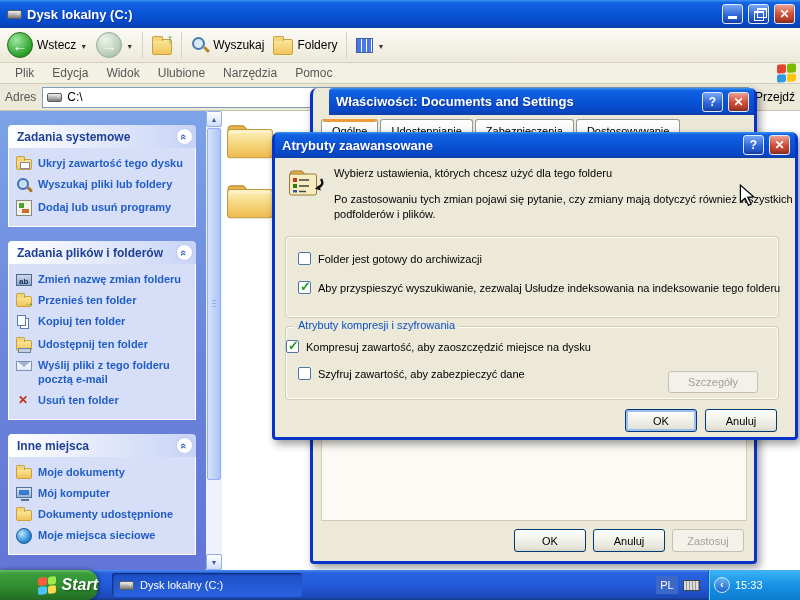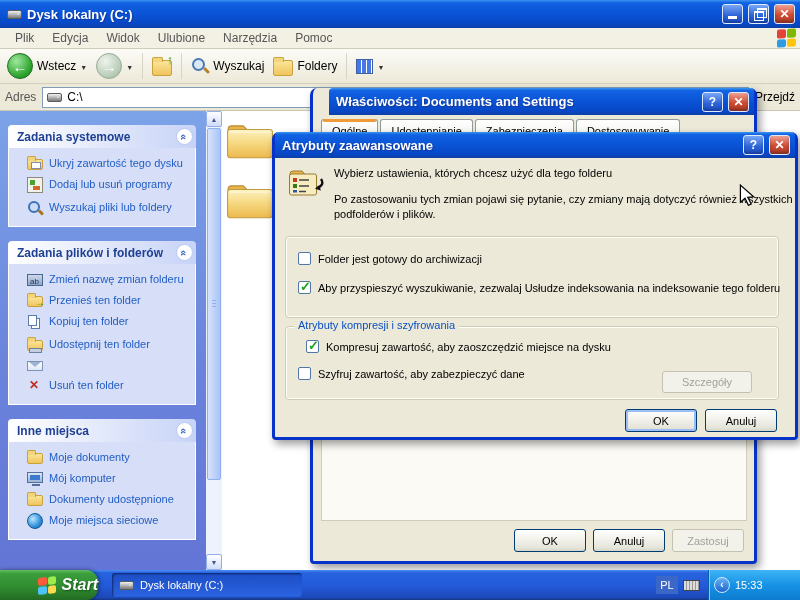--- a/index.html
+++ b/index.html
@@ -202,6 +202,36 @@
     <span class="tb-btn b-red g-x"></span>
   </div>
 
+  <div id="toolbar">
+    <span class="tbtn">
+      <span class="nav-circle back-c"></span>
+      <span>Wstecz</span>
+      <span class="drop"></span>
+    </span>
+    <span class="tbtn">
+      <span class="nav-circle fwd-c"></span>
+      <span class="drop"></span>
+    </span>
+    <span class="sep"></span>
+    <span class="tbtn">
+      <span class="bigfolder up-arrow"></span>
+    </span>
+    <span class="sep"></span>
+    <span class="tbtn">
+      <span class="mag"></span>
+      <span>Wyszukaj</span>
+    </span>
+    <span class="tbtn">
+      <span class="bigfolder"></span>
+      <span>Foldery</span>
+    </span>
+    <span class="sep"></span>
+    <span class="tbtn">
+      <span class="views-ic"></span>
+      <span class="drop"></span>
+    </span>
+  </div>
+
   <div id="menubar">
     <span class="menu-item">Plik</span>
     <span class="menu-item">Edycja</span>
@@ -215,36 +245,6 @@
         <i></i>
         <i></i>
       </span>
-  </div>
-
-  <div id="toolbar">
-    <span class="tbtn">
-      <span class="nav-circle back-c"></span>
-      <span>Wstecz</span>
-      <span class="drop"></span>
-    </span>
-    <span class="tbtn">
-      <span class="nav-circle fwd-c"></span>
-      <span class="drop"></span>
-    </span>
-    <span class="sep"></span>
-    <span class="tbtn">
-      <span class="bigfolder up-arrow"></span>
-    </span>
-    <span class="sep"></span>
-    <span class="tbtn">
-      <span class="mag"></span>
-      <span>Wyszukaj</span>
-    </span>
-    <span class="tbtn">
-      <span class="bigfolder"></span>
-      <span>Foldery</span>
-    </span>
-    <span class="sep"></span>
-    <span class="tbtn">
-      <span class="views-ic"></span>
-      <span class="drop"></span>
-    </span>
   </div>
 
   <div id="addressbar">

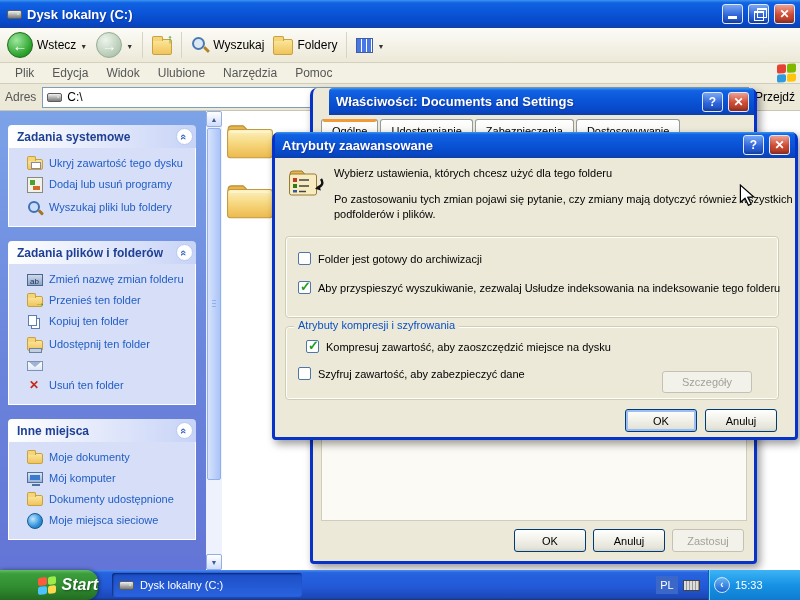--- a/index.html
+++ b/index.html
@@ -88,8 +88,8 @@
   .chev { width:17px; height:17px; border-radius:50%; background:#fff; color:#3b67c8; border:1px solid #b8c8f0;
     display:flex; align-items:center; justify-content:center; }
   .chev::after { content:"«"; transform:rotate(90deg); font-weight:bold; font-size:11px; }
-  .panel-b { background:#d6dff7; border:1px solid #fff; border-top:none; padding:8px 3px 10px 18px;
-    display:flex; flex-direction:column; gap:7px; }
+  .panel-b { background:#d6dff7; border:1px solid #fff; border-top:none; padding:8px 3px 10px 7px;
+    display:flex; flex-direction:column; gap:7px;font-weight:bold; }
   .task { display:flex; gap:6px; color:#215dc6; line-height:14px; align-items:flex-start; }
 
   

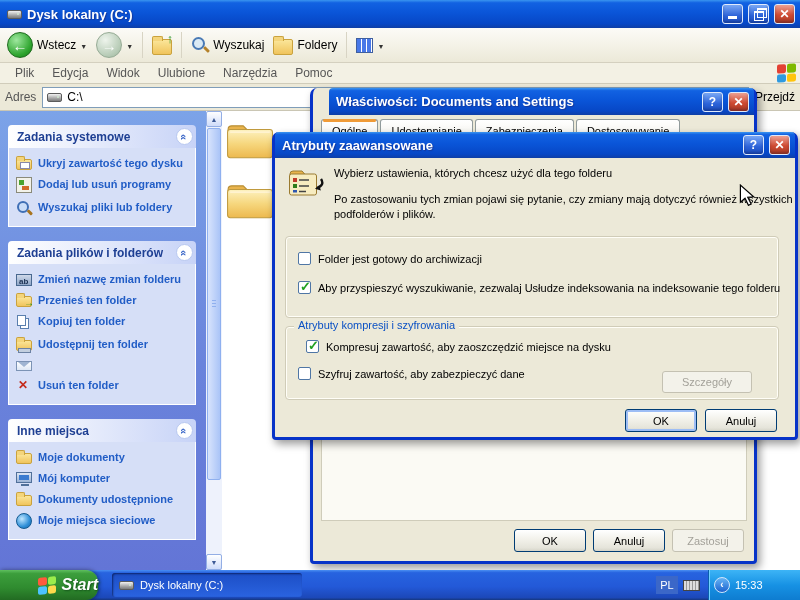--- a/index.html
+++ b/index.html
@@ -270,12 +270,12 @@
             <span>Ukryj zawartość tego dysku</span>
           </span>
           <span class="task">
+            <span class="ic ic-search"></span>
+            <span>Wyszukaj pliki lub foldery</span>
+          </span>
+          <span class="task">
             <span class="ic ic-addrem"></span>
             <span>Dodaj lub usuń programy</span>
-          </span>
-          <span class="task">
-            <span class="ic ic-search"></span>
-            <span>Wyszukaj pliki lub foldery</span>
           </span>
         </div>
       </div>

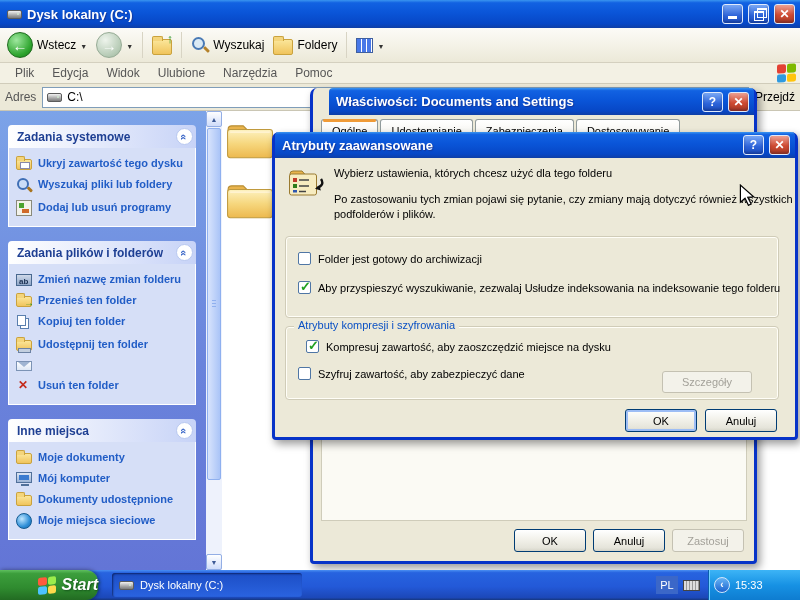--- a/index.html
+++ b/index.html
@@ -424,7 +424,7 @@
 
     <div class="groupbox" id="grp-compress">
       <span class="legend">Atrybuty kompresji i szyfrowania</span>
-      <span class="cbrow" style="left:20px; top:13px">
+      <span class="cbrow" style="left:0; top:13px">
         <span class="cbx checked"></span>
         <span>Kompresuj zawartość, aby zaoszczędzić miejsce na dysku</span>
       </span>

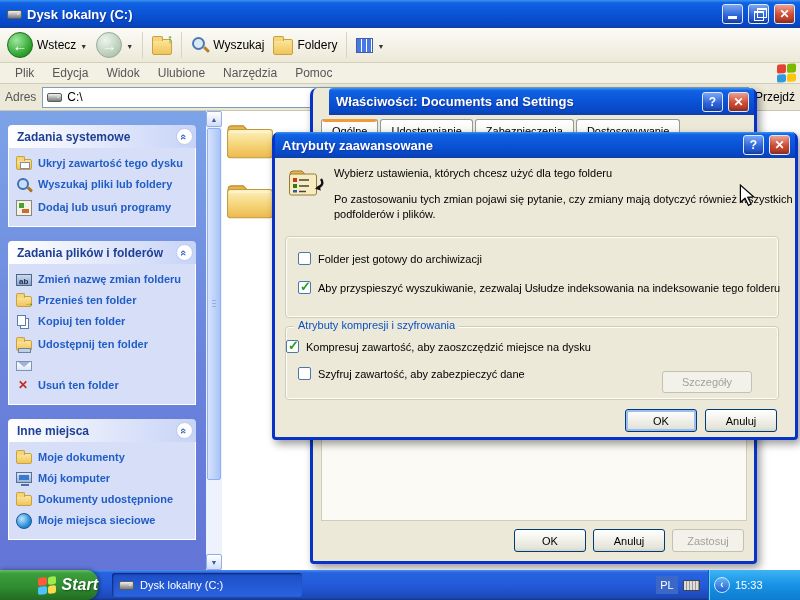--- a/index.html
+++ b/index.html
@@ -306,6 +306,7 @@
           </span>
           <span class="task">
             <span class="ic ic-mail"></span>
+            <span>Wyślij pliki z tego folderu pocztą e-mail</span>
           </span>
           <span class="task">
             <span class="ic ic-x"></span>

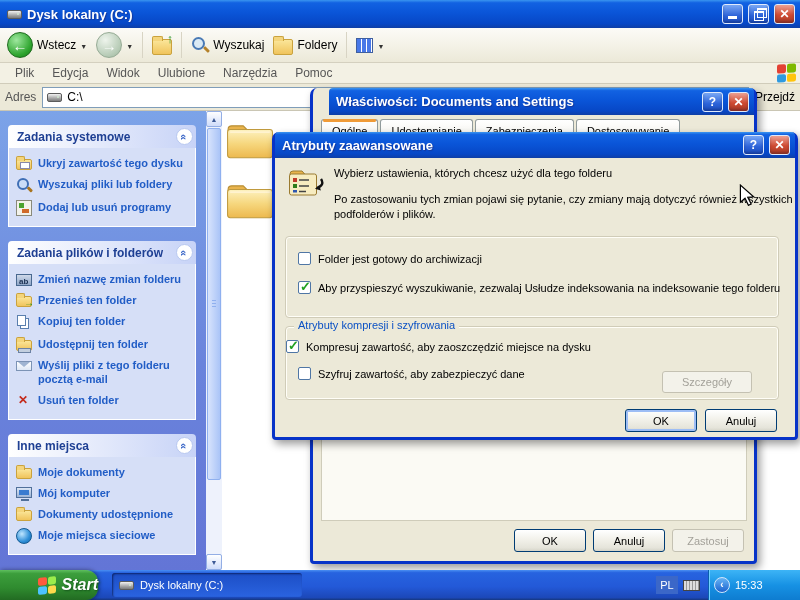--- a/index.html
+++ b/index.html
@@ -155,7 +155,7 @@
   #adv-note { position:absolute; left:59px; top:34px; width:468px; line-height:15px; color:#000; }
   #grp-archive { left:10px; right:16px; top:78px; height:82px; }
   #grp-compress { left:10px; right:16px; top:168px; height:74px; }
-  #details-btn { position:absolute; right:26px; top:44px; width:90px; height:22px; }
+  #details-btn { position:absolute; right:20px; top:44px; width:90px; height:22px; }
   #adv-ok { position:absolute; left:350px; top:251px; }
   #adv-cancel { position:absolute; left:430px; top:251px; }
 

